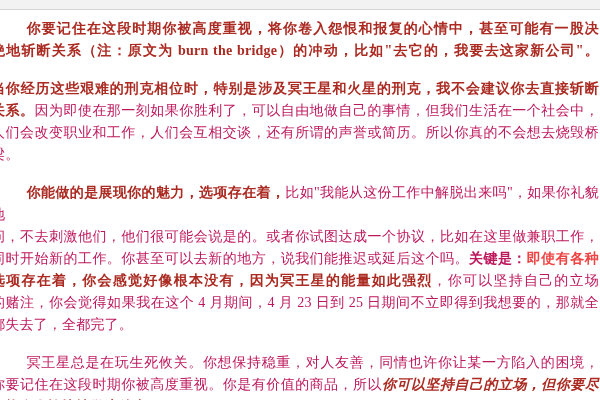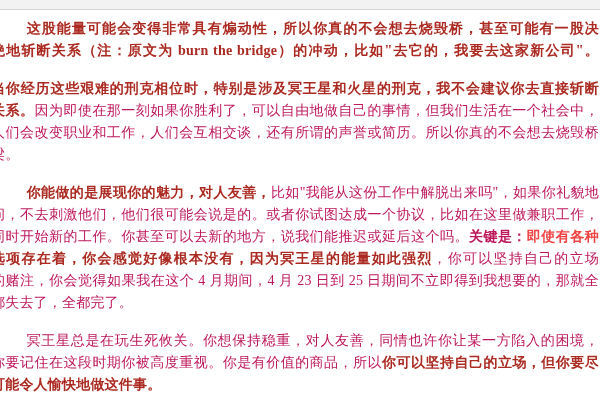--- a/index.html
+++ b/index.html
@@ -64,7 +64,7 @@
 
 <div class="content" id="doc-content" style="color: rgb(36, 31, 31);">
     <div class="para">
-      <div class="line indent"><span class="seg red" style="color: rgb(171, 42, 33);">这股能量可能会变得非常具有煽动性，所以你真的不会想去烧毁桥，甚至可能有一股决</span></div>
+      <div class="line indent"><span class="seg red" style="color: rgb(171, 42, 33);">你要记住在这段时期你被高度重视，将你卷入怨恨和报复的心情中，甚至可能有一股决</span></div>
       <div class="line"><span class="seg red" style="color: rgb(171, 42, 33);">绝地斩断关系（注：原文为 burn the bridge）的冲动，比如"去它的，我要去这家新公司"。</span></div>
     </div>
     <div class="para">

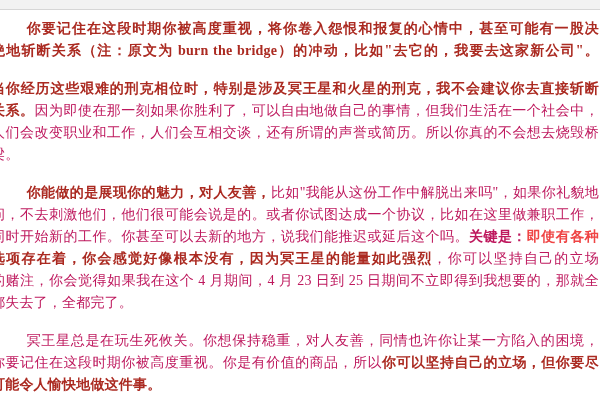--- a/index.html
+++ b/index.html
@@ -74,7 +74,7 @@
       <div class="line short"><span class="seg">梁。</span></div>
     </div>
     <div class="para">
-      <div class="line indent"><span class="seg red" style="color: rgb(171, 42, 33);">你能做的是展现你的魅力，对人友善，</span><span class="seg">比如"我能从这份工作中解脱出来吗"，如果你礼貌地</span></div>
+      <div class="line indent"><span class="seg red" style="color: rgb(171, 42, 33);">你能做的是展现你的魅力，选项存在着，</span><span class="seg">比如"我能从这份工作中解脱出来吗"，如果你礼貌地</span></div>
       <div class="line"><span class="seg">问，不去刺激他们，他们很可能会说是的。或者你试图达成一个协议，比如在这里做兼职工作，</span></div>
       <div class="line"><span class="seg">同时开始新的工作。你甚至可以去新的地方，说我们能推迟或延后这个吗。</span><span class="seg bold">关键是：</span><span class="seg red" style="color: #ef4444;">即使有各种</span></div>
       <div class="line"><span class="seg red" style="color: rgb(171, 42, 33);">选项存在着，你会感觉好像根本没有，因为冥王星的能量如此强烈</span><span class="seg">，你可以坚持自己的立场</span></div>

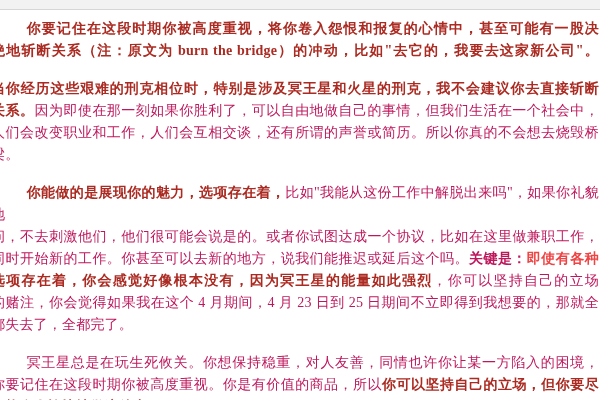--- a/index.html
+++ b/index.html
@@ -83,7 +83,7 @@
     </div>
     <div class="para">
       <div class="line indent"><span class="seg">冥王星总是在玩生死攸关。你想保持稳重，对人友善，同情也许你让某一方陷入的困境，</span></div>
-      <div class="line"><span class="seg">你要记住在这段时期你被高度重视。你是有价值的商品，所以</span><span class="seg red" style="color: rgb(171, 42, 33);">你可以坚持自己的立场，但你要尽</span></div>
+      <div class="line"><span class="seg">你要记住在这段时期你被高度重视。你是有价值的商品，所以</span><span class="seg red" style="color: rgb(171, 42, 33); font-style: italic;">你可以坚持自己的立场，但你要尽</span></div>
       <div class="line short"><span class="seg red" style="color: rgb(171, 42, 33);">可能令人愉快地做这件事。</span></div>
     </div>
   </div>

